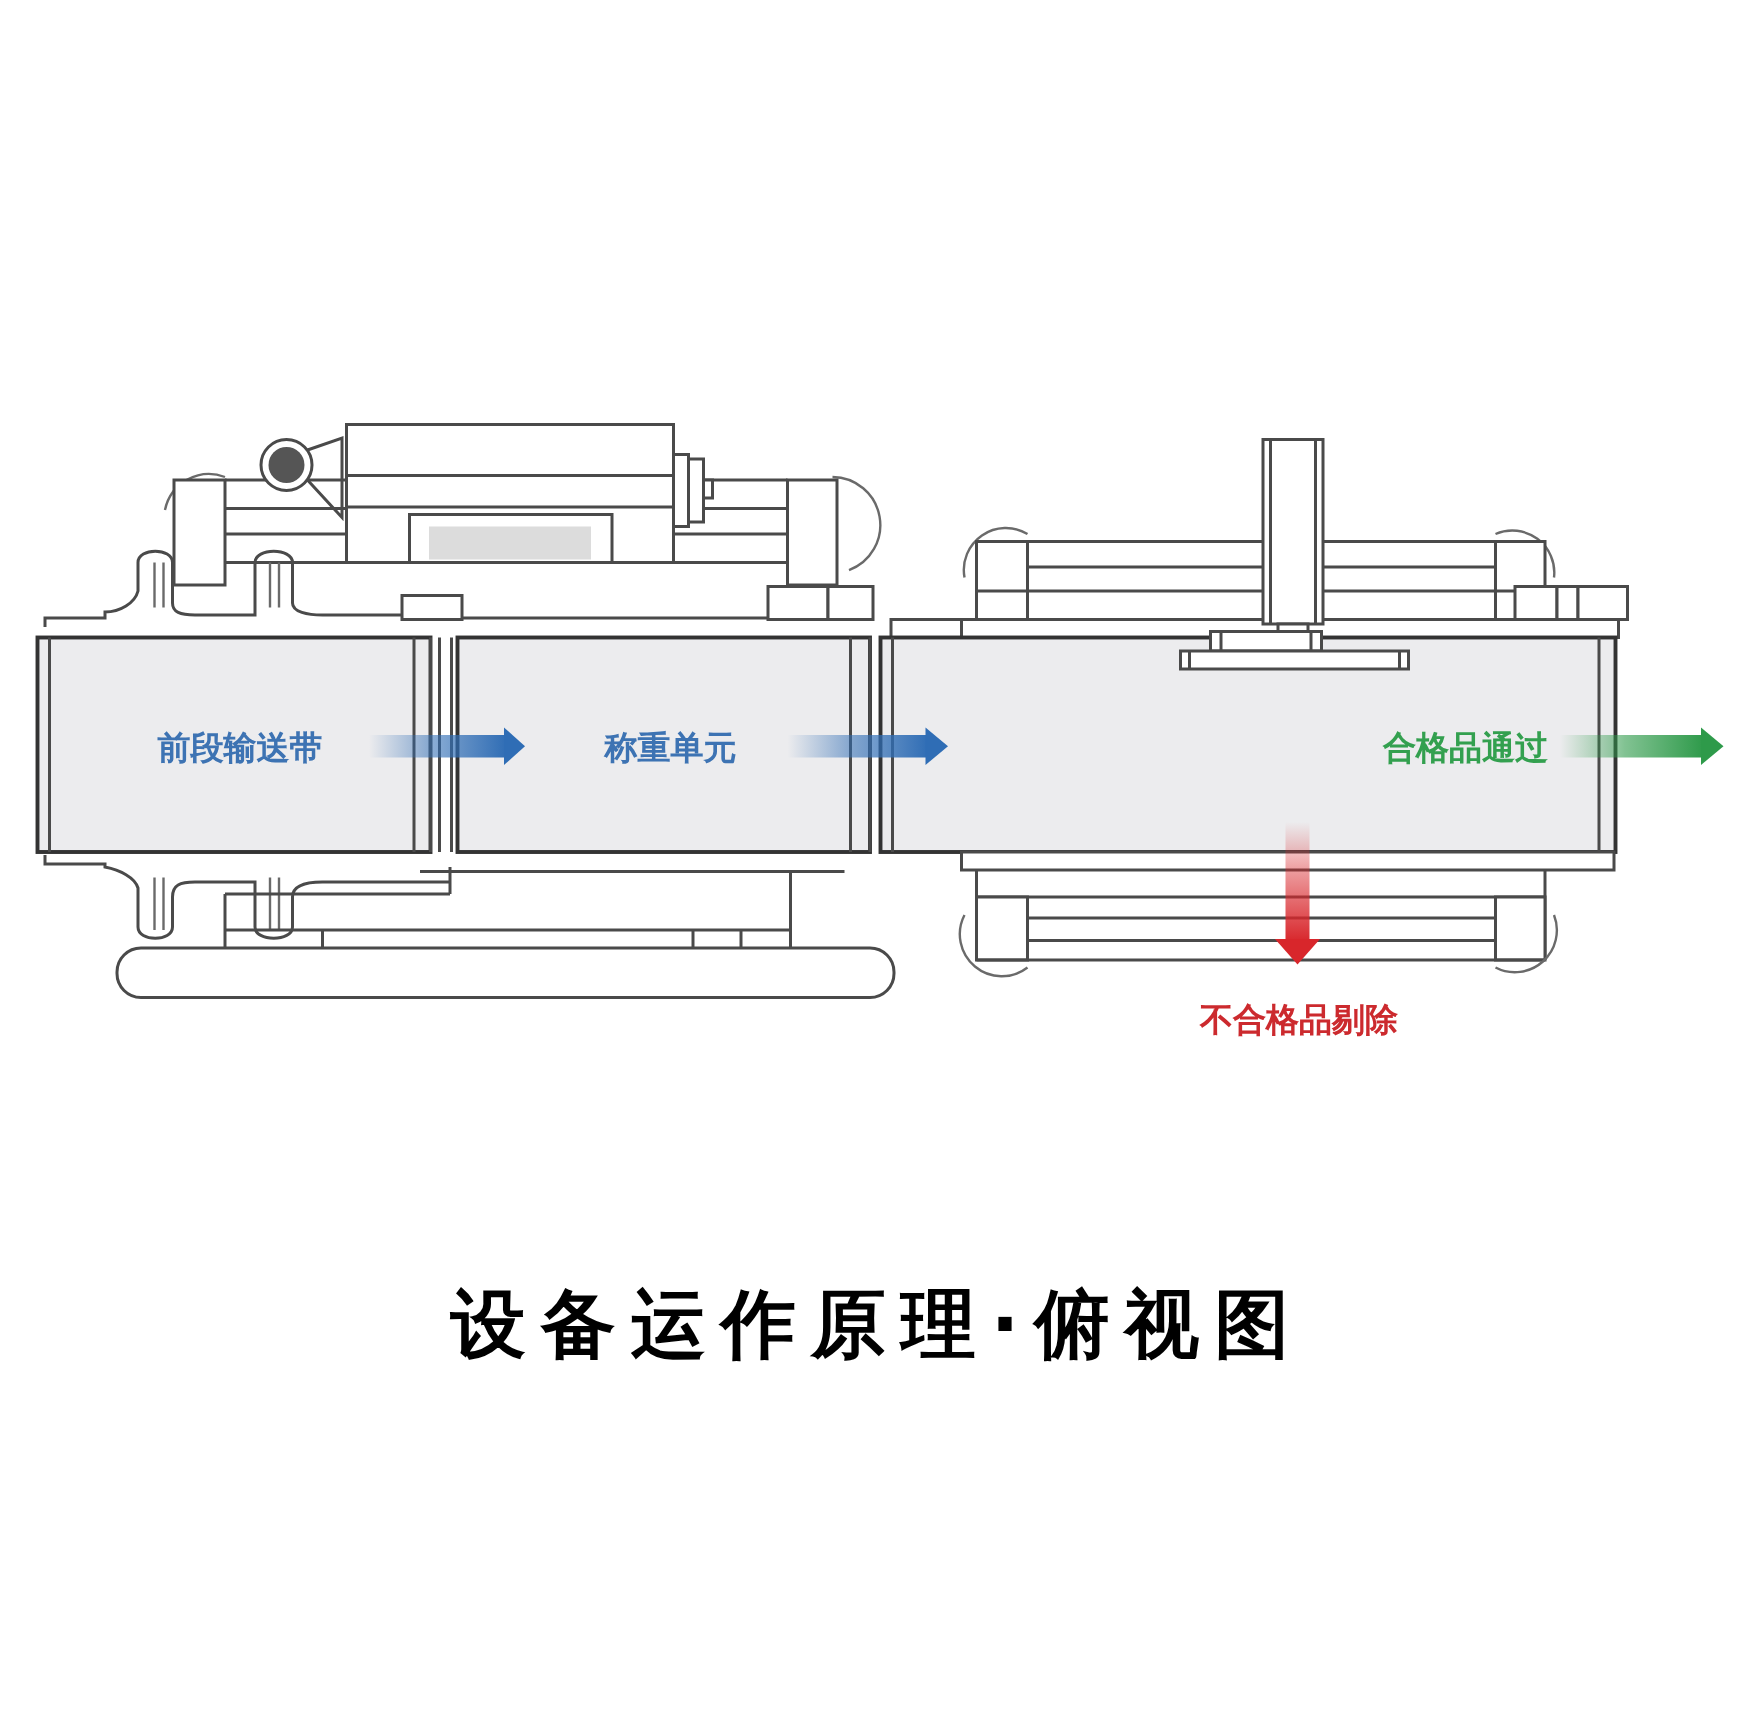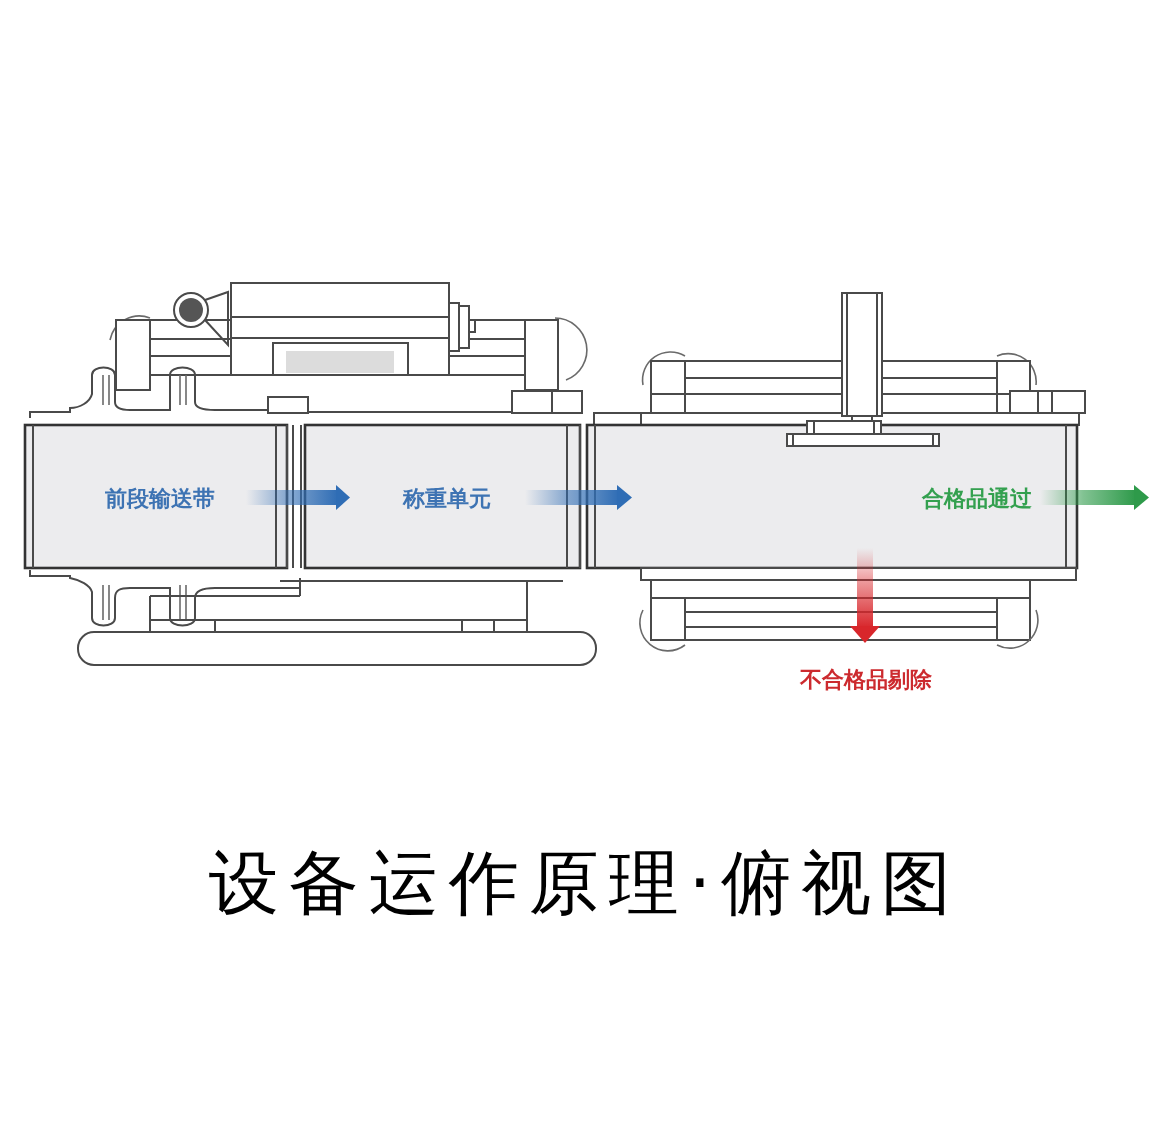--- a/index.html
+++ b/index.html
@@ -8,8 +8,8 @@
     #diagram { position: absolute; left: 0; top: 0; width: 1170px; height: 760px; }
     .lbl { font-family: "DejaVu Sans", "Liberation Sans", sans-serif; font-size: 22px; font-weight: bold; }
     #title { position: absolute; left: 0; top: 838px; width: 1170px; text-align: center;
-             font-family: "DejaVu Sans", "Liberation Sans", sans-serif; font-weight: 400;
-             font-size: 70px; letter-spacing: 10px; color: #000; line-height: 90px; }
+             font-family: "DejaVu Sans", "Liberation Sans", sans-serif; font-weight: 700;
+             font-size: 50px; letter-spacing: 10px; color: #000; line-height: 90px; }
     .ln { fill: none; stroke: #4a4a4a; stroke-width: 2; }
     .lnt { fill: none; stroke: #6a6a6a; stroke-width: 1.6; }
     .box { fill: #ffffff; stroke: #4a4a4a; stroke-width: 2; }

